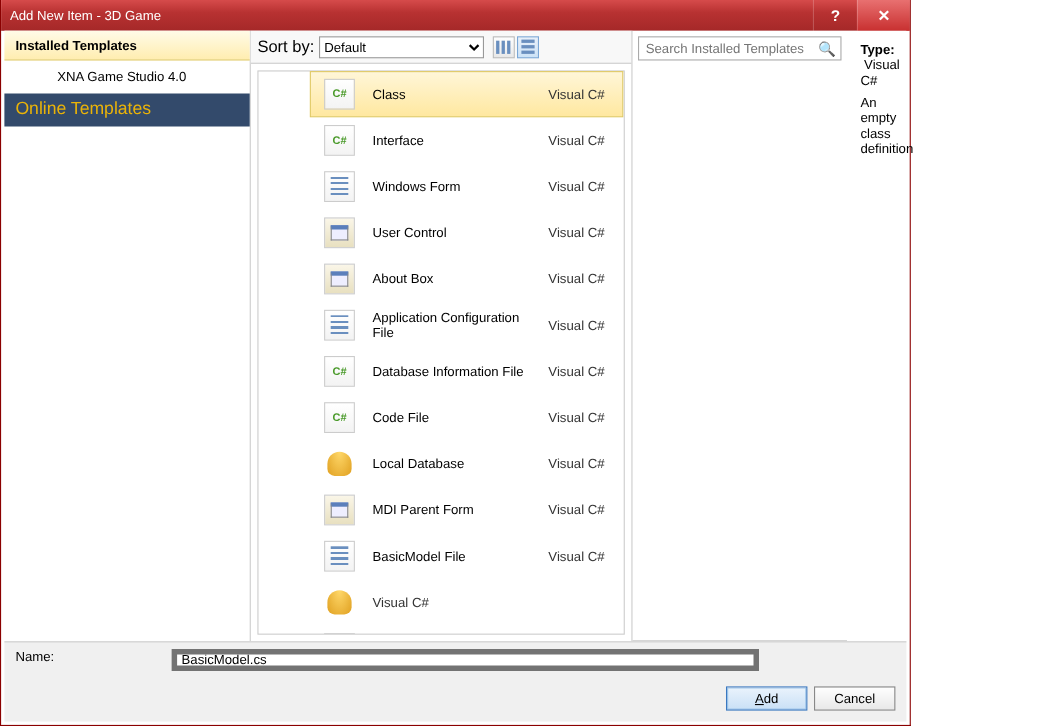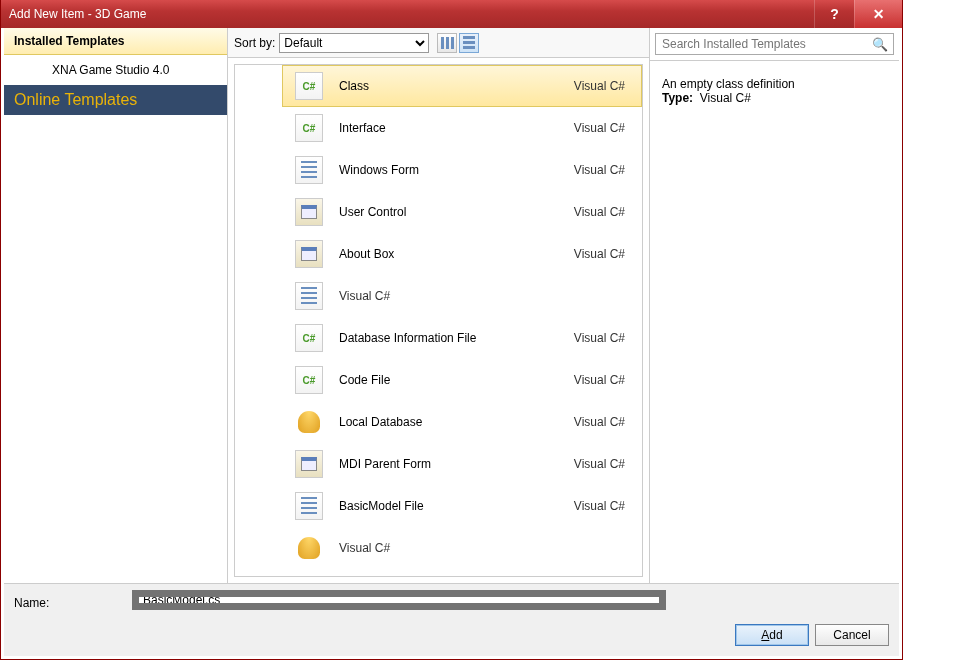--- a/index.html
+++ b/index.html
@@ -4,7 +4,7 @@
 <style>
   * { box-sizing: border-box; font-family: "Segoe UI", Tahoma, sans-serif; }
   body { margin:0; padding:0; background:#fff; }
-  .window { width:903px; height:660px; border:1px solid #8b0000; border-top:none; position:relative; background:#fff;}
+  .window { width:828px; height:660px; border:1px solid #8b0000; border-top:none; position:relative; background:#fff;}
   .titlebar { height:28px; background:linear-gradient(#d64b4b,#b83232 40%,#a52828); display:flex; align-items:center; justify-content:space-between; padding-left:8px;}
   .titlebar .title { color:#fff; font-size:12px;}
   .tb-buttons { display:flex; height:100%;}

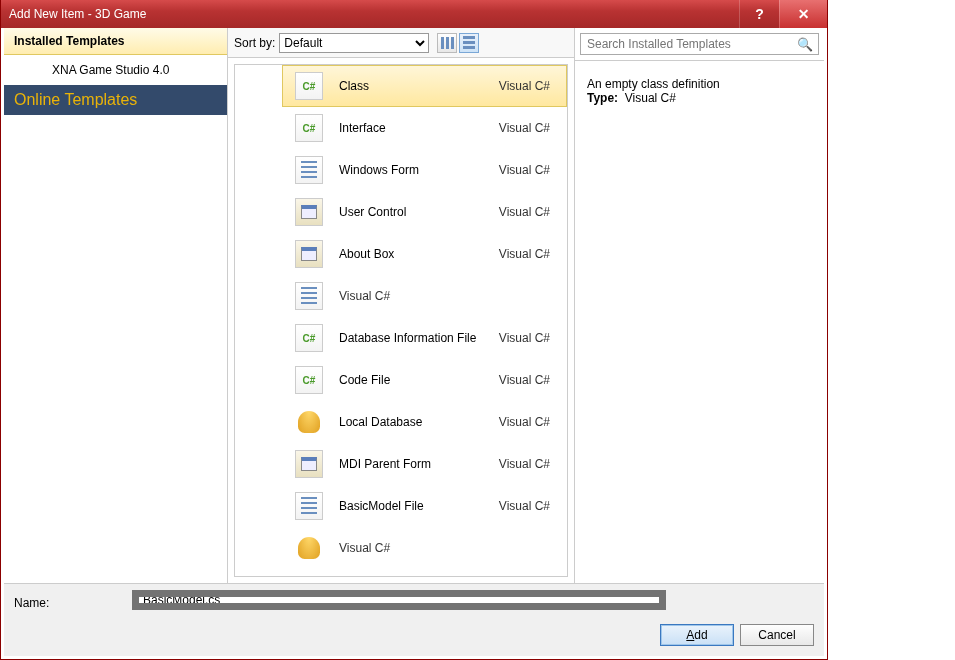--- a/index.html
+++ b/index.html
@@ -22,7 +22,7 @@
   .sb-online { background:#334a6b; color:#eab308; padding:6px 10px; font-size:16px;}
   .middle { flex:1; display:flex; flex-direction:column; min-width:0;}
   .sortbar { height:30px; display:flex; align-items:center; gap:4px; padding:0 6px; border-bottom:1px solid #ccc; background:#f8f8f8;}
-  .sortbar label{ font-size:12px;}
+  .sortbar label{ font-size:15px;}
   .sortbar select{ font-size:12px; width:150px; height:20px; border:1px solid #999; background:#fff;}
   .view-toggle { display:flex; gap:2px; margin-left:4px;}
   .vt-btn { width:20px; height:20px; border:1px solid #bbb; display:flex; align-items:center; justify-content:center; font-size:10px; background:linear-gradient(#fefefe,#e8e8e8); cursor:pointer;}

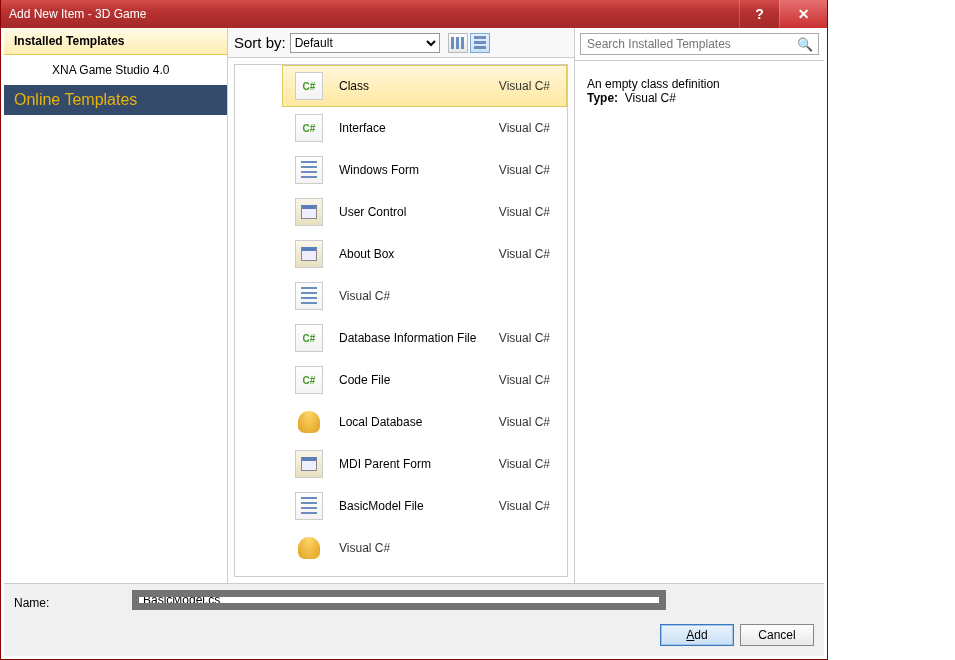--- a/index.html
+++ b/index.html
@@ -49,7 +49,7 @@
   .db-shape{ width:22px; height:22px; background:radial-gradient(ellipse at top,#ffd86a,#e0a020); border-radius:50% 50% 30% 30%;}
   .tpl-name{ flex:1; font-size:12px;}
   .tpl-lang{ font-size:12px; color:#333; padding-right:4px;}
-  .rightpanel{ width:250px; border-left:1px solid #ccc; display:flex; flex-direction:column;}
+  .rightpanel{ width:250px; border-left:1px solid #ccc; display:flex; }
   .search-row{ padding:5px; border-bottom:1px solid #ccc;}
   .search-box{ display:flex; align-items:center; border:1px solid #aaa; height:22px; padding:0 4px;}
   .search-box input{ flex:1; border:none; outline:none; font-size:12px; color:#888;}

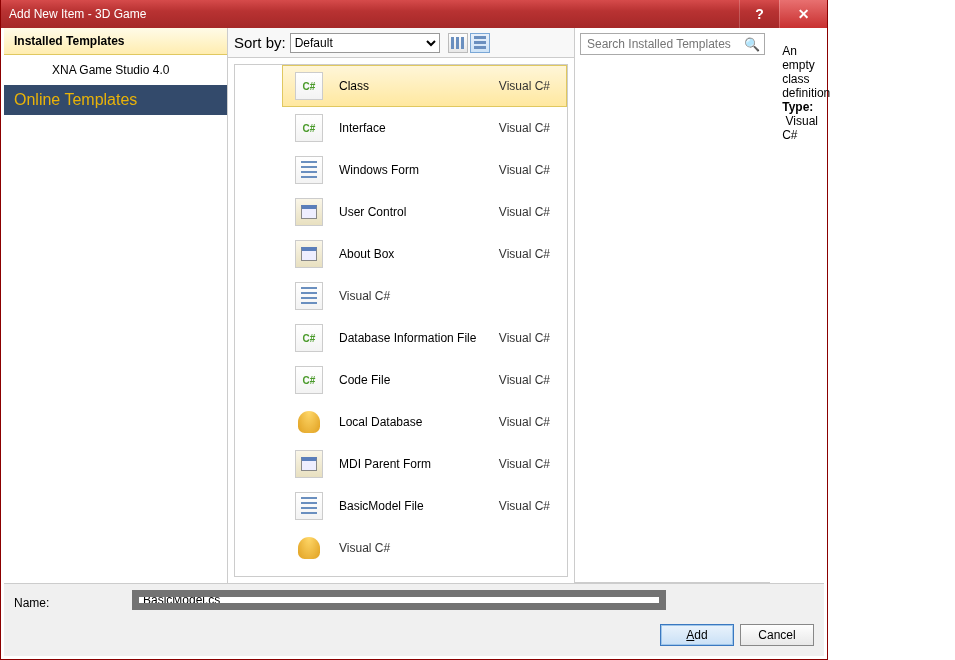--- a/index.html
+++ b/index.html
@@ -206,11 +206,11 @@
           </div>
         </div>
         <div class="desc">
-          <div style="margin-top:6px;">An empty class definition</div>
           <div>
             <b>Type:</b>
             &nbsp;<span>Visual C#</span>
           </div>
+          <div style="margin-top:6px;">An empty class definition</div>
         </div>
       </div>
 

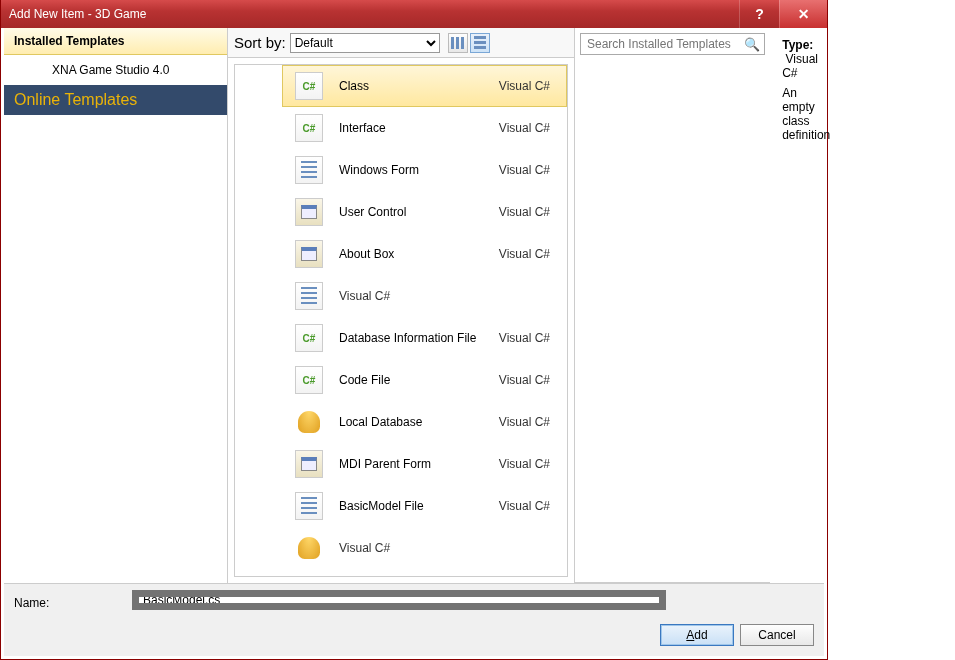--- a/index.html
+++ b/index.html
@@ -152,6 +152,7 @@
                 <div class="tpl-icon file">
                   <div class="file-lines"></div>
                 </div>
+                <div class="tpl-name">Application Configuration File</div>
                 <div class="tpl-lang">Visual C#</div>
               </div>
               <div class="tpl-item">

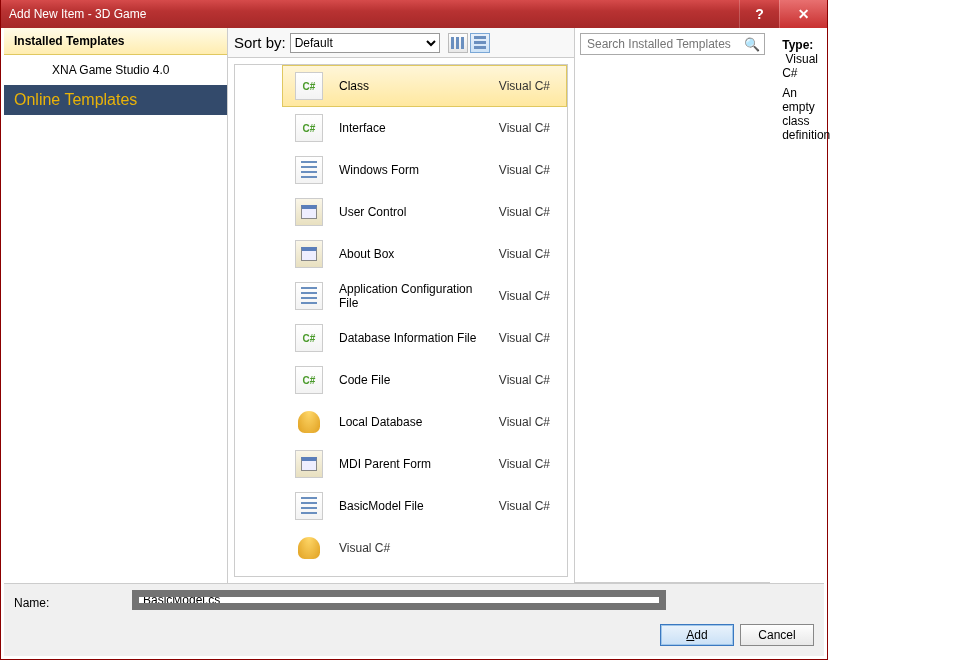--- a/index.html
+++ b/index.html
@@ -57,7 +57,7 @@
   .desc{ padding:10px 12px; font-size:12px;}
   .desc b{ font-weight:bold;}
   .lower{ border-top:1px solid #ccc; background:#f0f0f0;}
-  .name-row{ display:flex; align-items:flex-end; padding:6px 10px; gap:8px;}
+  .name-row{ display:flex; align-items:flex-start; padding:6px 10px; gap:8px;}
   .name-row label{ font-size:12px; width:110px;}
   .name-row input{ flex:1; max-width:534px; height:20px; border:7px solid #737373; padding:0 4px; font-size:12px;}
   .btn-row{ display:flex; justify-content:flex-end; gap:6px; padding:8px 10px 10px;}

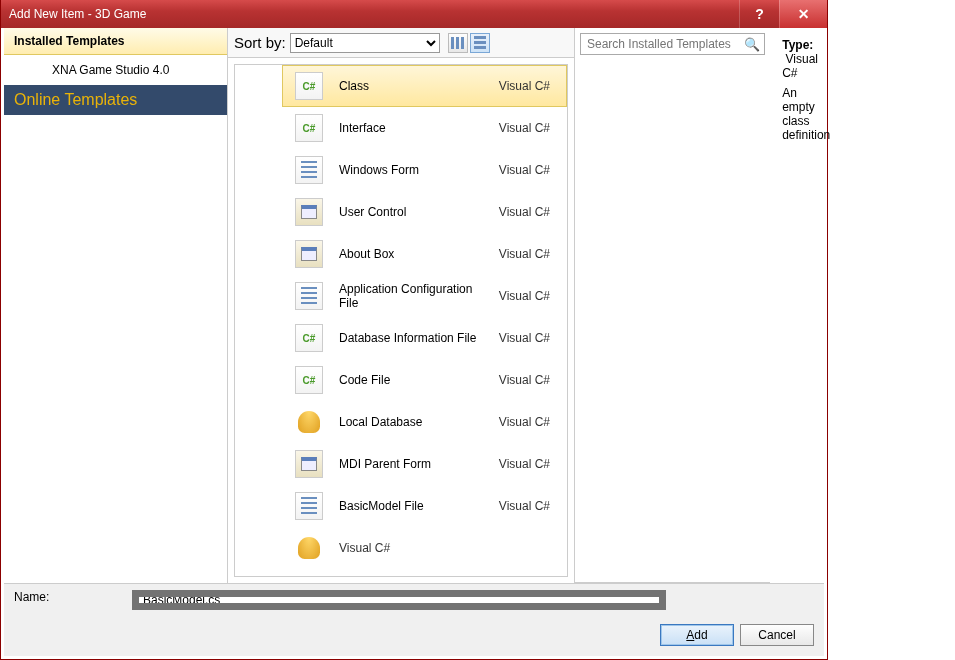--- a/index.html
+++ b/index.html
@@ -59,7 +59,7 @@
   .lower{ border-top:1px solid #ccc; background:#f0f0f0;}
   .name-row{ display:flex; align-items:flex-start; padding:6px 10px; gap:8px;}
   .name-row label{ font-size:12px; width:110px;}
-  .name-row input{ flex:1; max-width:534px; height:20px; border:7px solid #737373; padding:0 4px; font-size:12px;}
+  .name-row input{ flex:1; max-width:534px; height:20px; border:5px solid #737373; padding:0 4px; font-size:12px;margin-left:24px;}
   .btn-row{ display:flex; justify-content:flex-end; gap:6px; padding:8px 10px 10px;}
   .btn{ min-width:74px; height:22px; border:1px solid #888; background:linear-gradient(#fefefe,#e8e8e8); font-size:12px; cursor:pointer; display:flex; align-items:center; justify-content:center;}
   .btn.primary{ border:1px solid #3a78c0; background:linear-gradient(#eaf3fc,#c9e0f6); box-shadow:0 0 0 1px #9fc6ea inset;}

